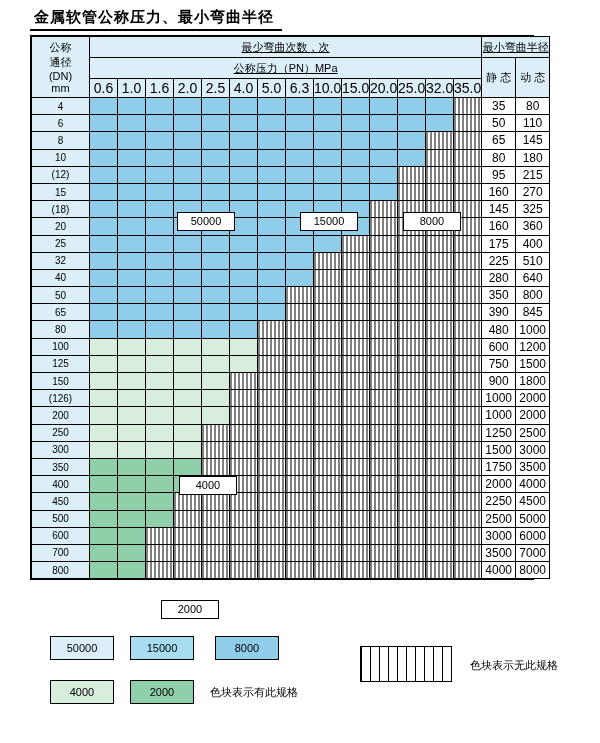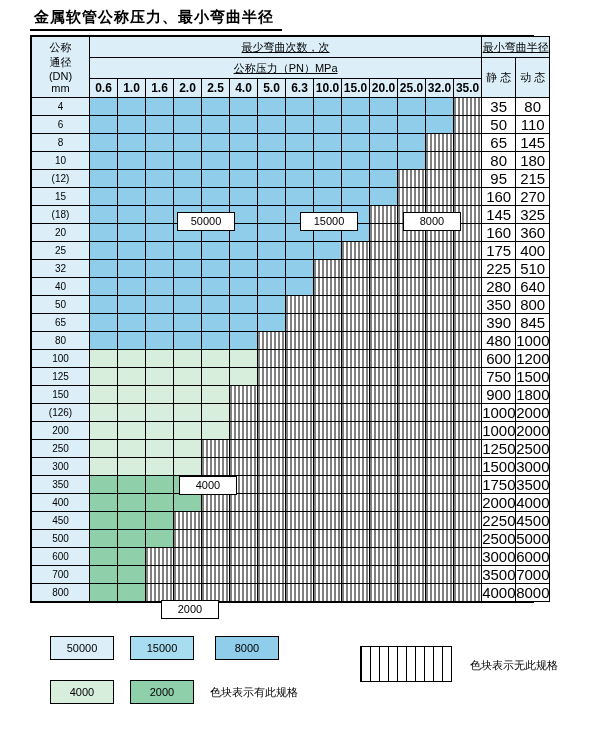--- a/index.html
+++ b/index.html
@@ -30,7 +30,7 @@
   .hdr{background:#dceef8;}
   .hdr-row1 td{height:20px;font-size:11px;}
   .hdr-row2 td{height:20px;font-size:11px;}
-  .hdr-row3 td{height:18px;font-size:12px;font-weight:bold;}
+  .hdr-row3 td{height:18px;font-size:14px;}
   .dn-col{width:58px;}
   .p-col{width:28px;}
   .r-col{width:34px;}

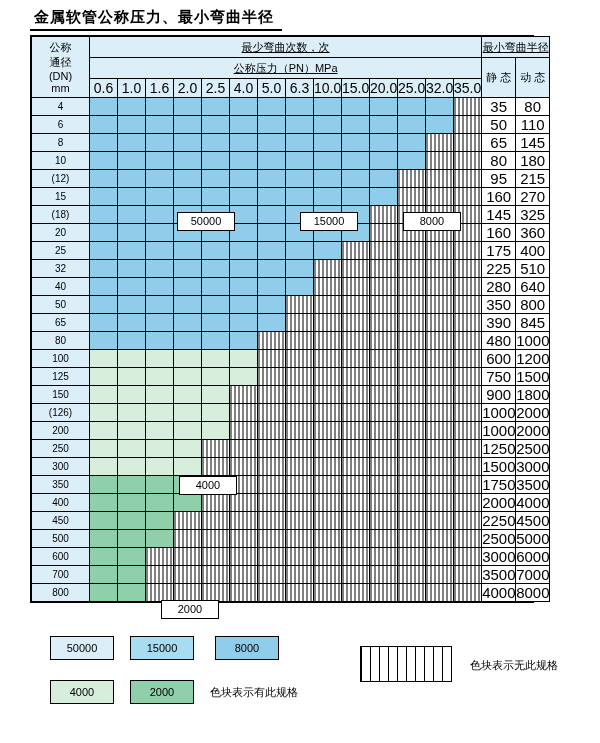--- a/index.html
+++ b/index.html
@@ -35,7 +35,7 @@
   .p-col{width:28px;}
   .r-col{width:34px;}
   .dn-cell{background:#dceef8;height:16.2px;font-size:10px;}
-  .r-cell{height:16.2px;font-size:15px;background:#fff;margin-left:24px;}
+  .r-cell{height:16.2px;font-size:12px;background:#fff;margin-left:24px;}
   .cell{height:16.2px;}
   .blue{background:#8fcdea;}
   .green{background:#8fcfaa;}

